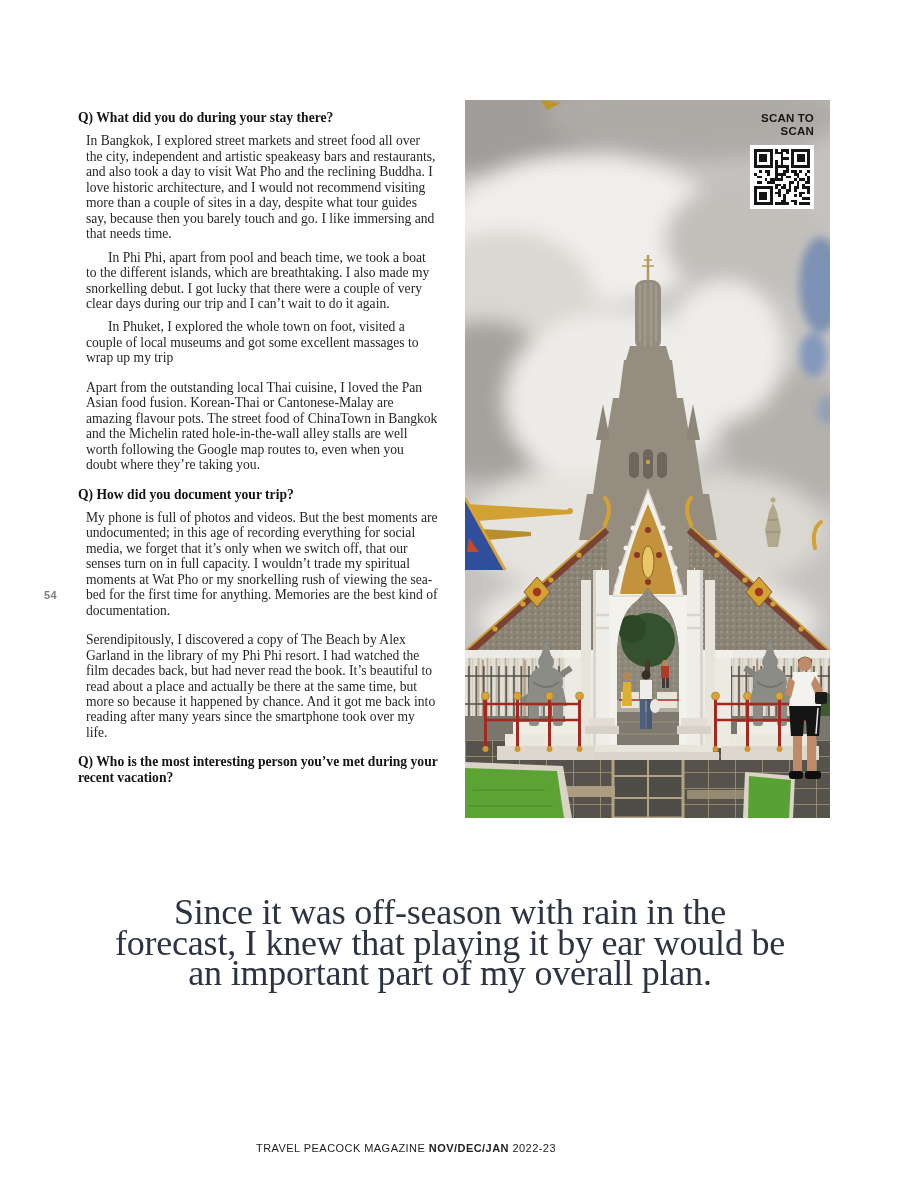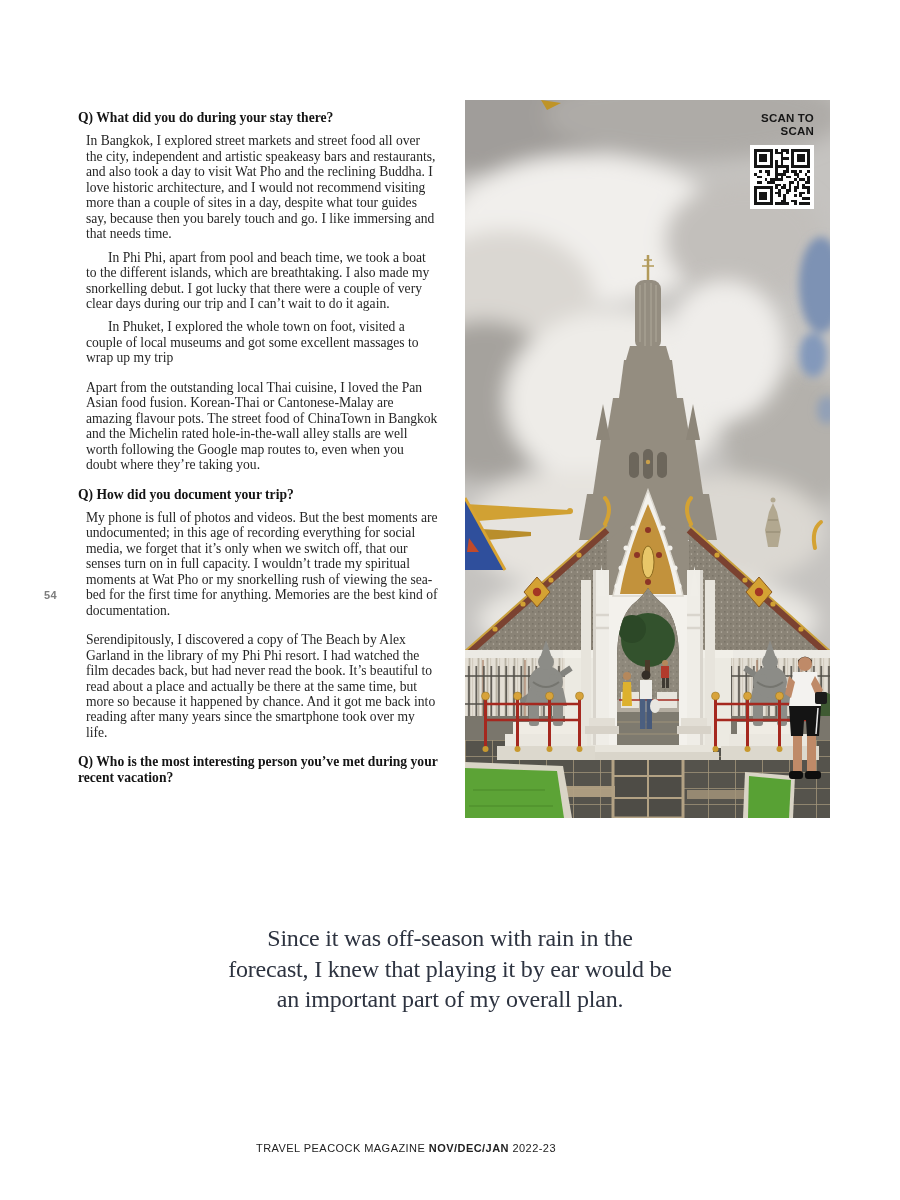--- a/index.html
+++ b/index.html
@@ -20,8 +20,8 @@
        line-height:1.12;color:#161616;letter-spacing:.2px;}
   .qr-box{margin-top:7px;margin-left:auto;width:56px;height:56px;background:#ffffff;padding:4px;}
   .qr-box svg{display:block;width:56px;height:56px;}
-  .pull-quote{position:absolute;left:110px;top:923px;width:680px;text-align:center;
-       font-size:24px;line-height:30.5px;color:#2d3340;letter-spacing:-0.2px;white-space:pre-line;}
+  .pull-quote{position:absolute;left:110px;top:897px;width:680px;text-align:center;
+       font-size:36px;line-height:30.5px;color:#2d3340;letter-spacing:-0.2px;white-space:pre-line;}
   .footer{position:absolute;left:0;top:1142px;width:812px;text-align:center;
        font-family:"Liberation Sans",sans-serif;font-size:11px;letter-spacing:.45px;color:#222;}
   .footer .fb{font-weight:700;}

